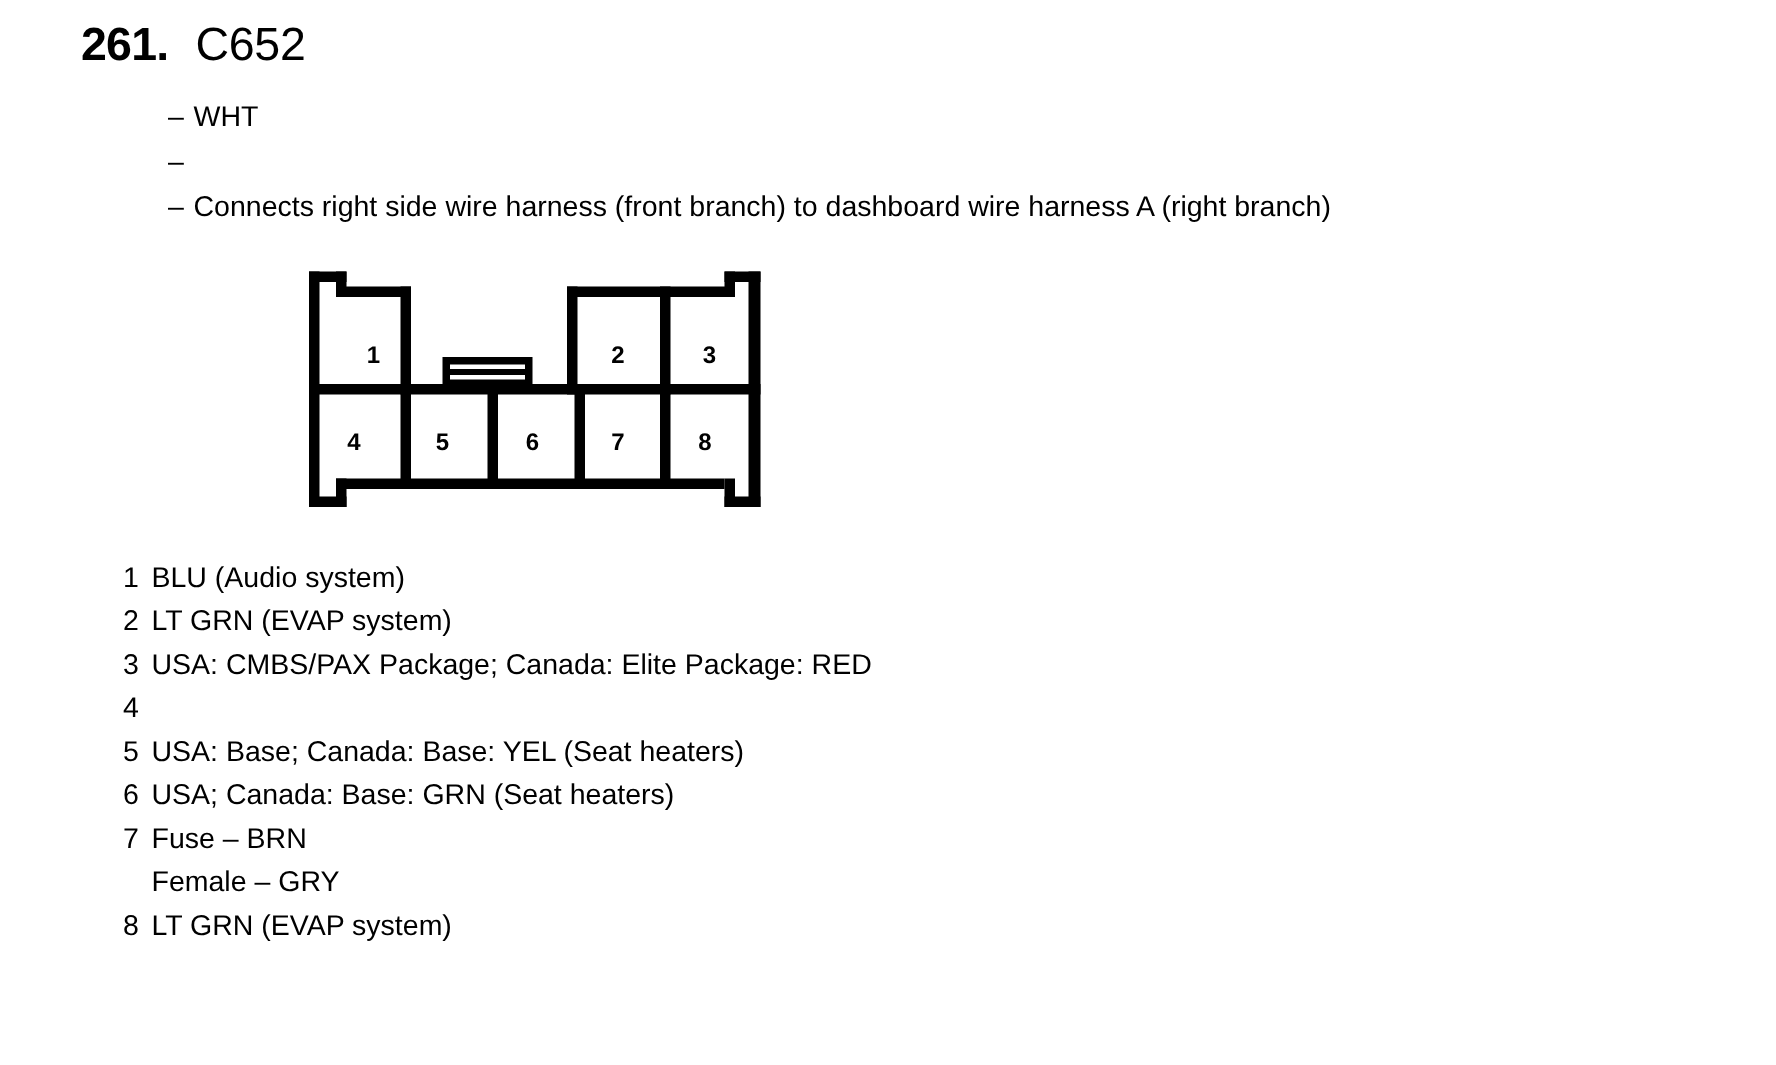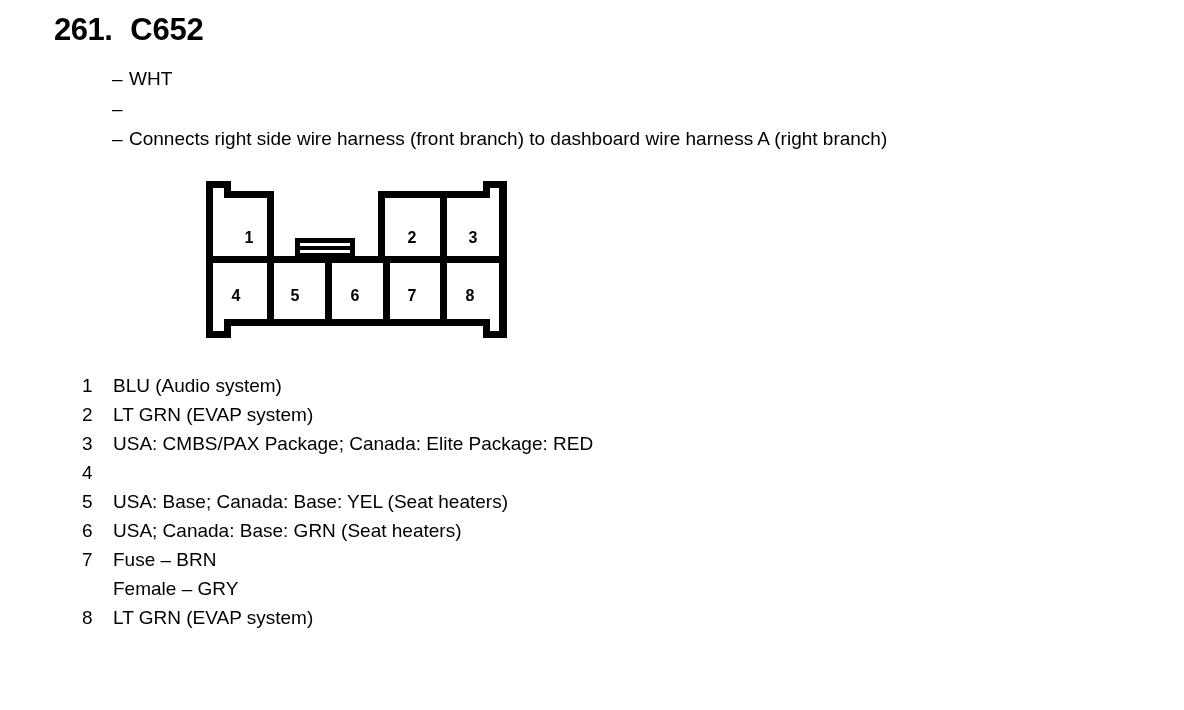--- a/index.html
+++ b/index.html
@@ -33,7 +33,7 @@
   }
   #header .code {
     font-size: 31px;
-    font-weight: bold;
+    font-weight: normal;
     margin-left: 18px;
     letter-spacing: -0.2px;
   }

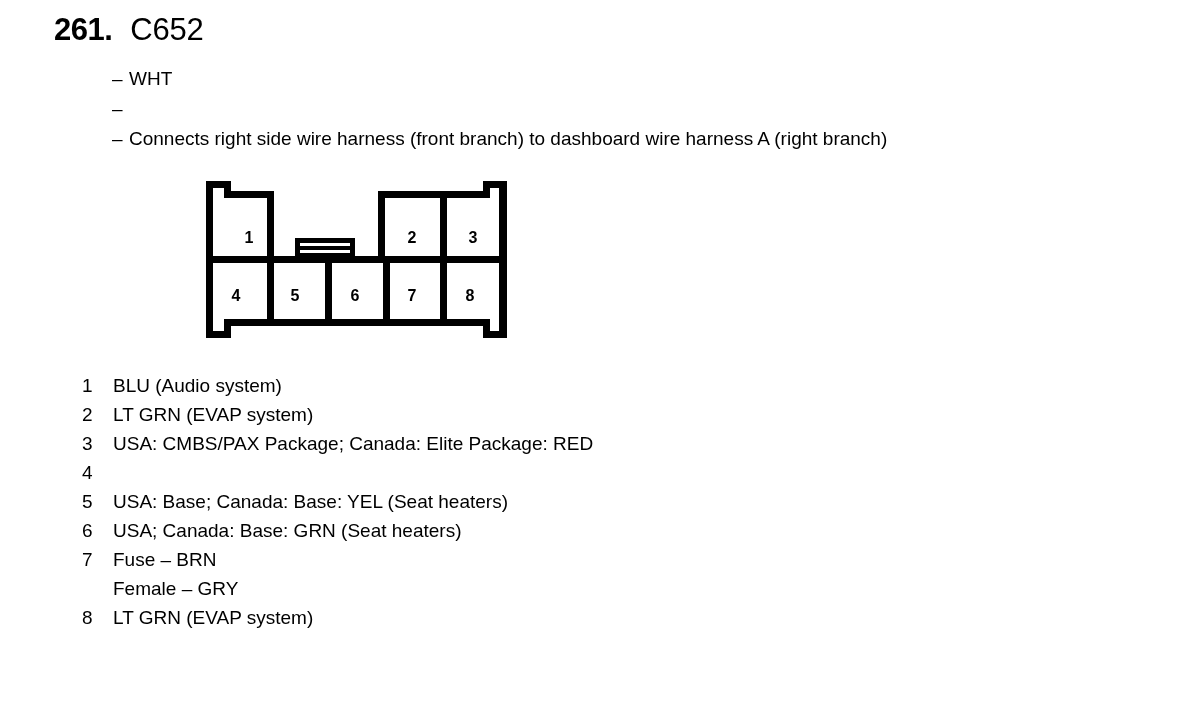--- a/index.html
+++ b/index.html
@@ -94,7 +94,6 @@
   #pinlist .pin-text {
     line-height: 29px;
     white-space: nowrap;
-    margin-left: 12px;
   }
   #pinlist .pin-text .sub {
     display: block;

